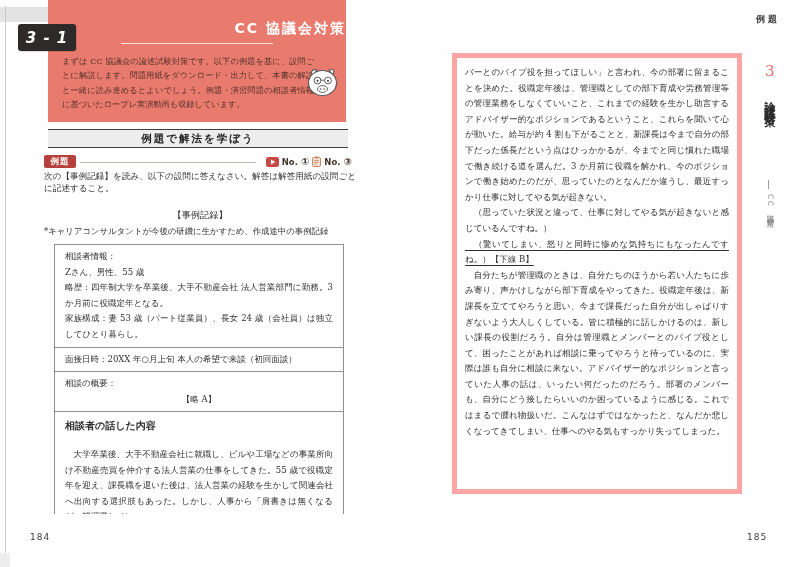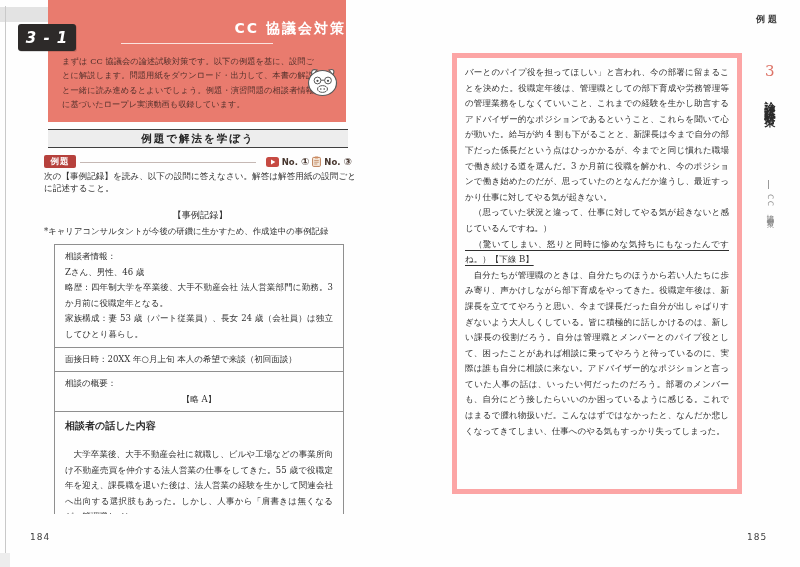--- a/index.html
+++ b/index.html
@@ -145,7 +145,7 @@
   <div class="case-table">
     <div class="ct-row">
       <div>相談者情報：</div>
-      <div>Zさん、男性、46 歳</div>
+      <div>Zさん、男性、55 歳</div>
       <div>略歴：四年制大学を卒業後、大手不動産会社 法人営業部門に勤務。3か月前に役職定年となる。</div>
       <div>家族構成：妻 53 歳（パート従業員）、長女 24 歳（会社員）は独立してひとり暮らし。</div>
     </div>

